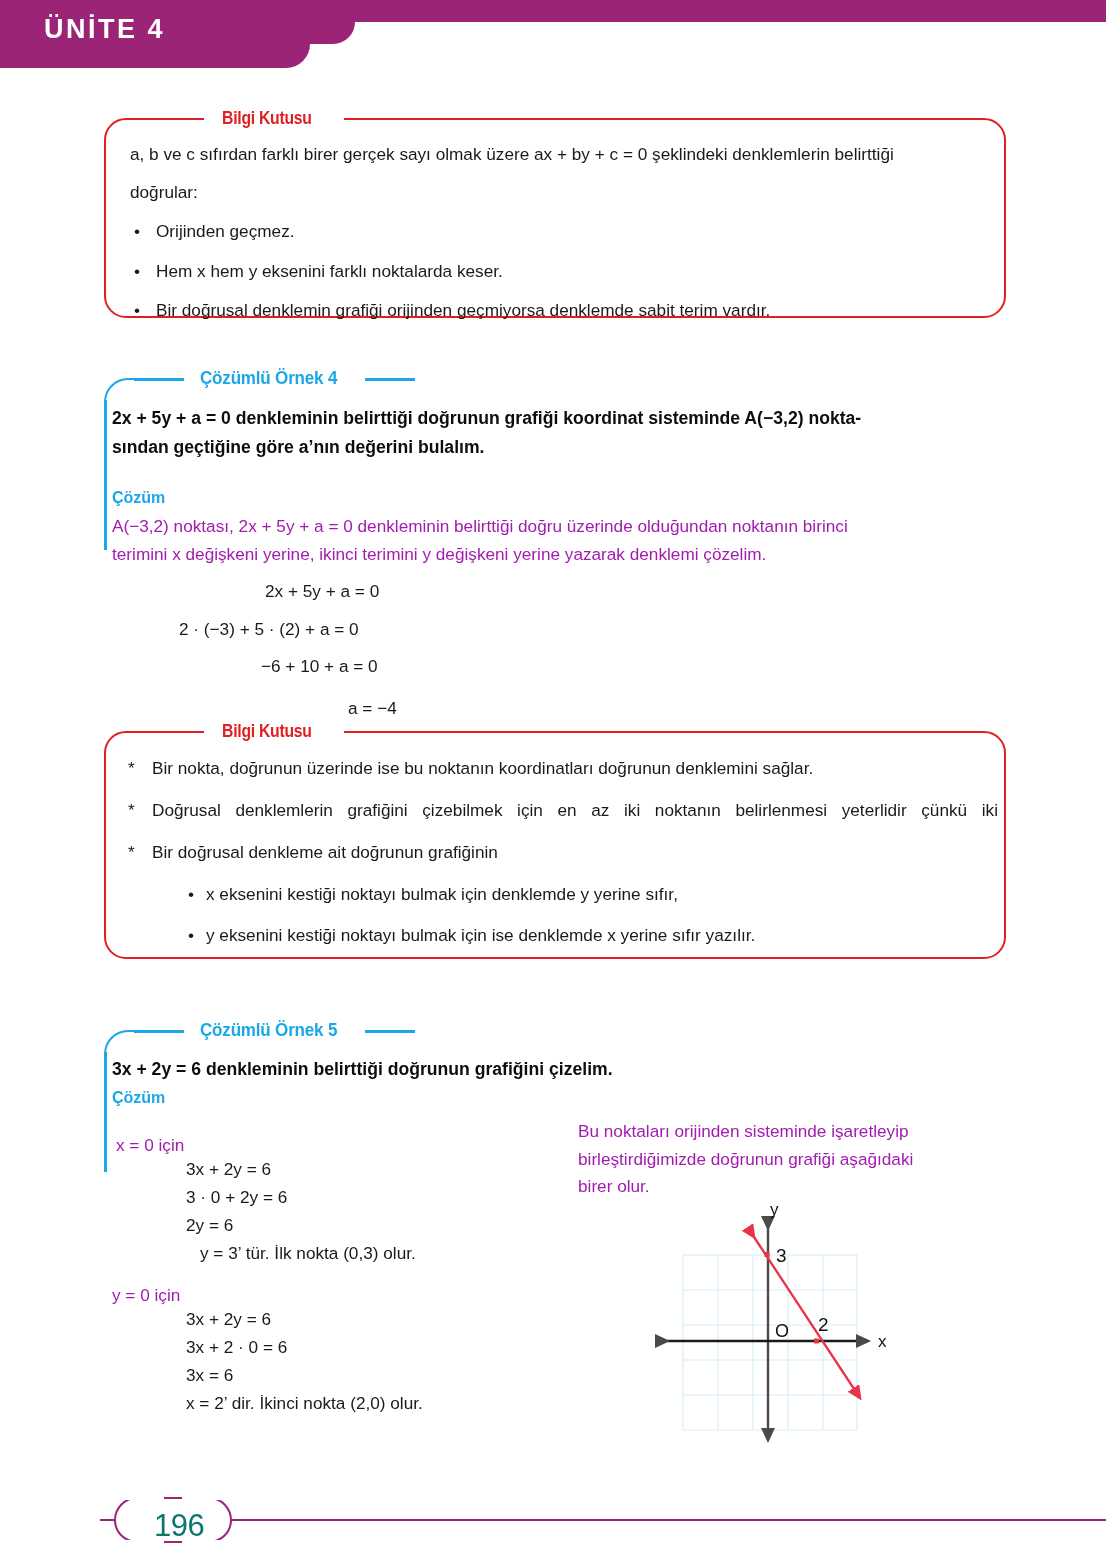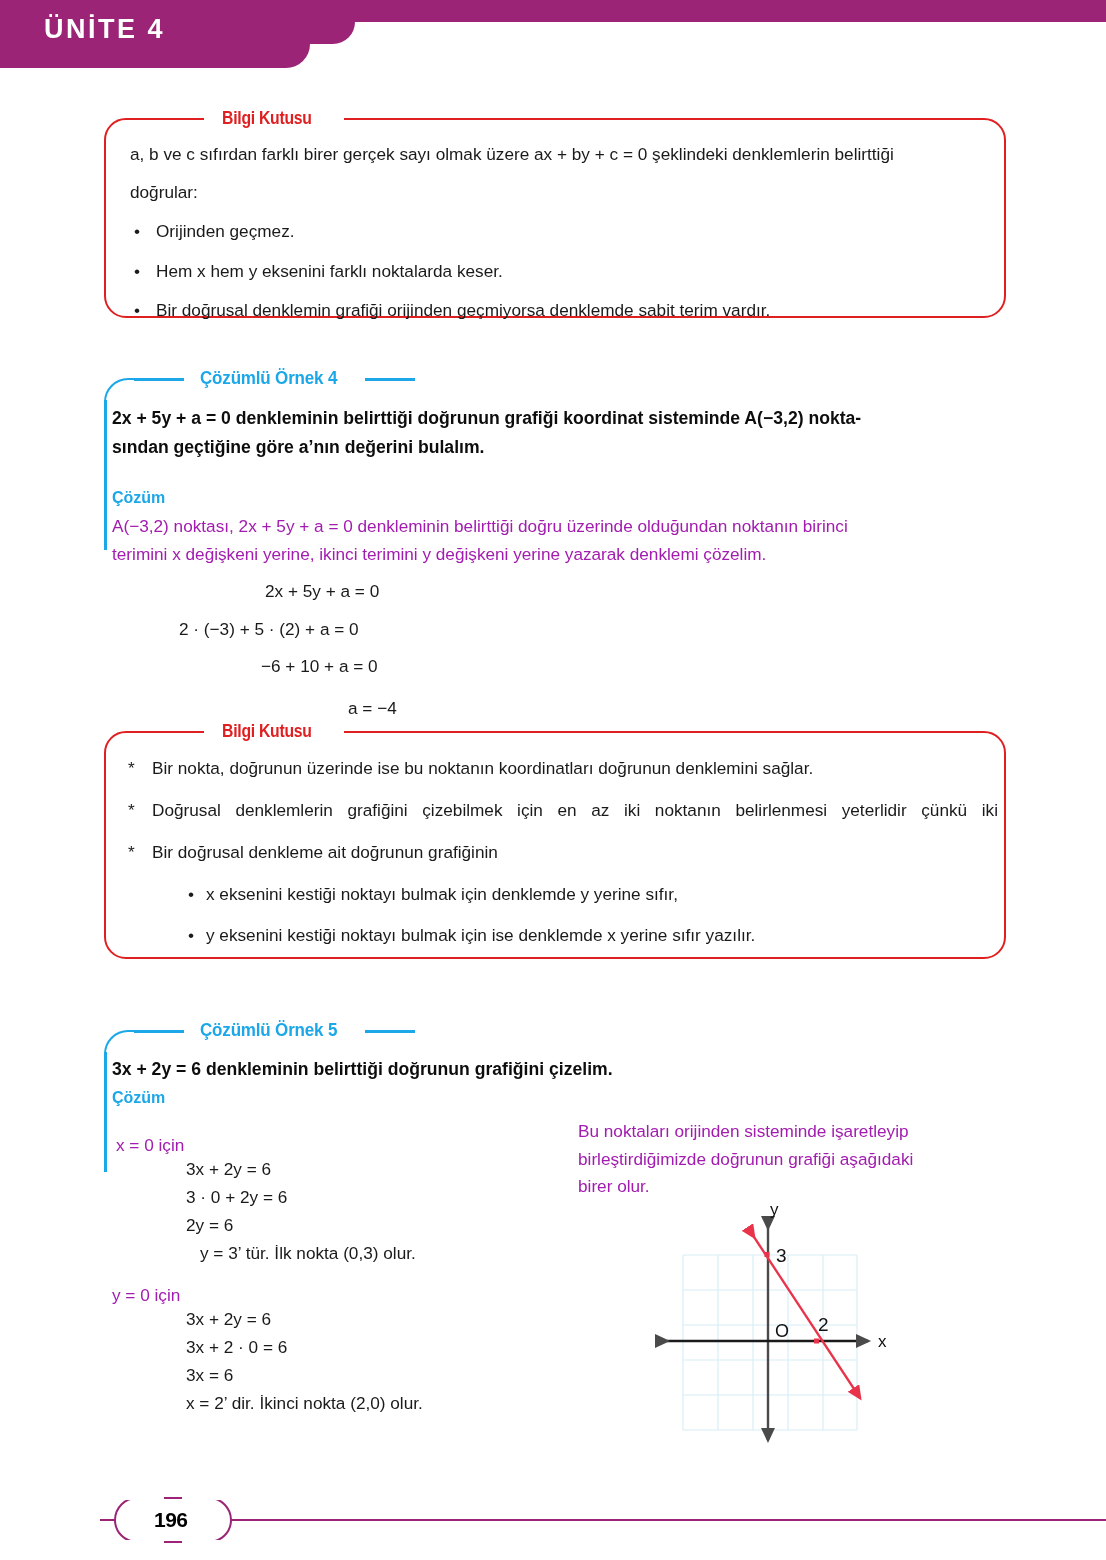--- a/index.html
+++ b/index.html
@@ -132,7 +132,7 @@
   }
   .ftr-num{
     position:absolute;
-    font-size:21px; font-weight:bold; color:#000000;
+    font-size:31px; font-weight:normal; color:#0f766e;
     font-family:"Liberation Sans", sans-serif;
     letter-spacing:-0.5px;
   }

